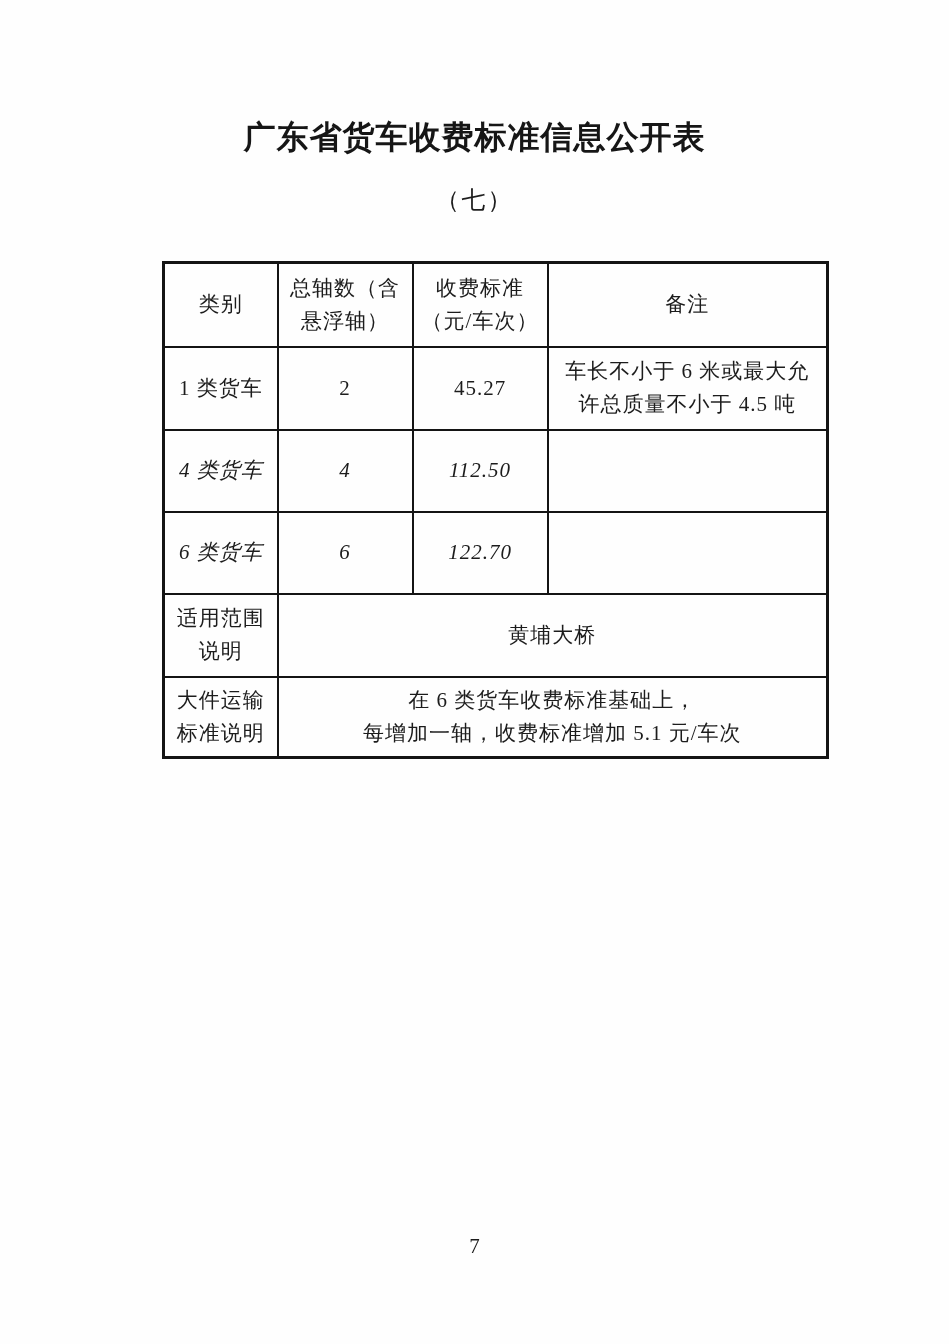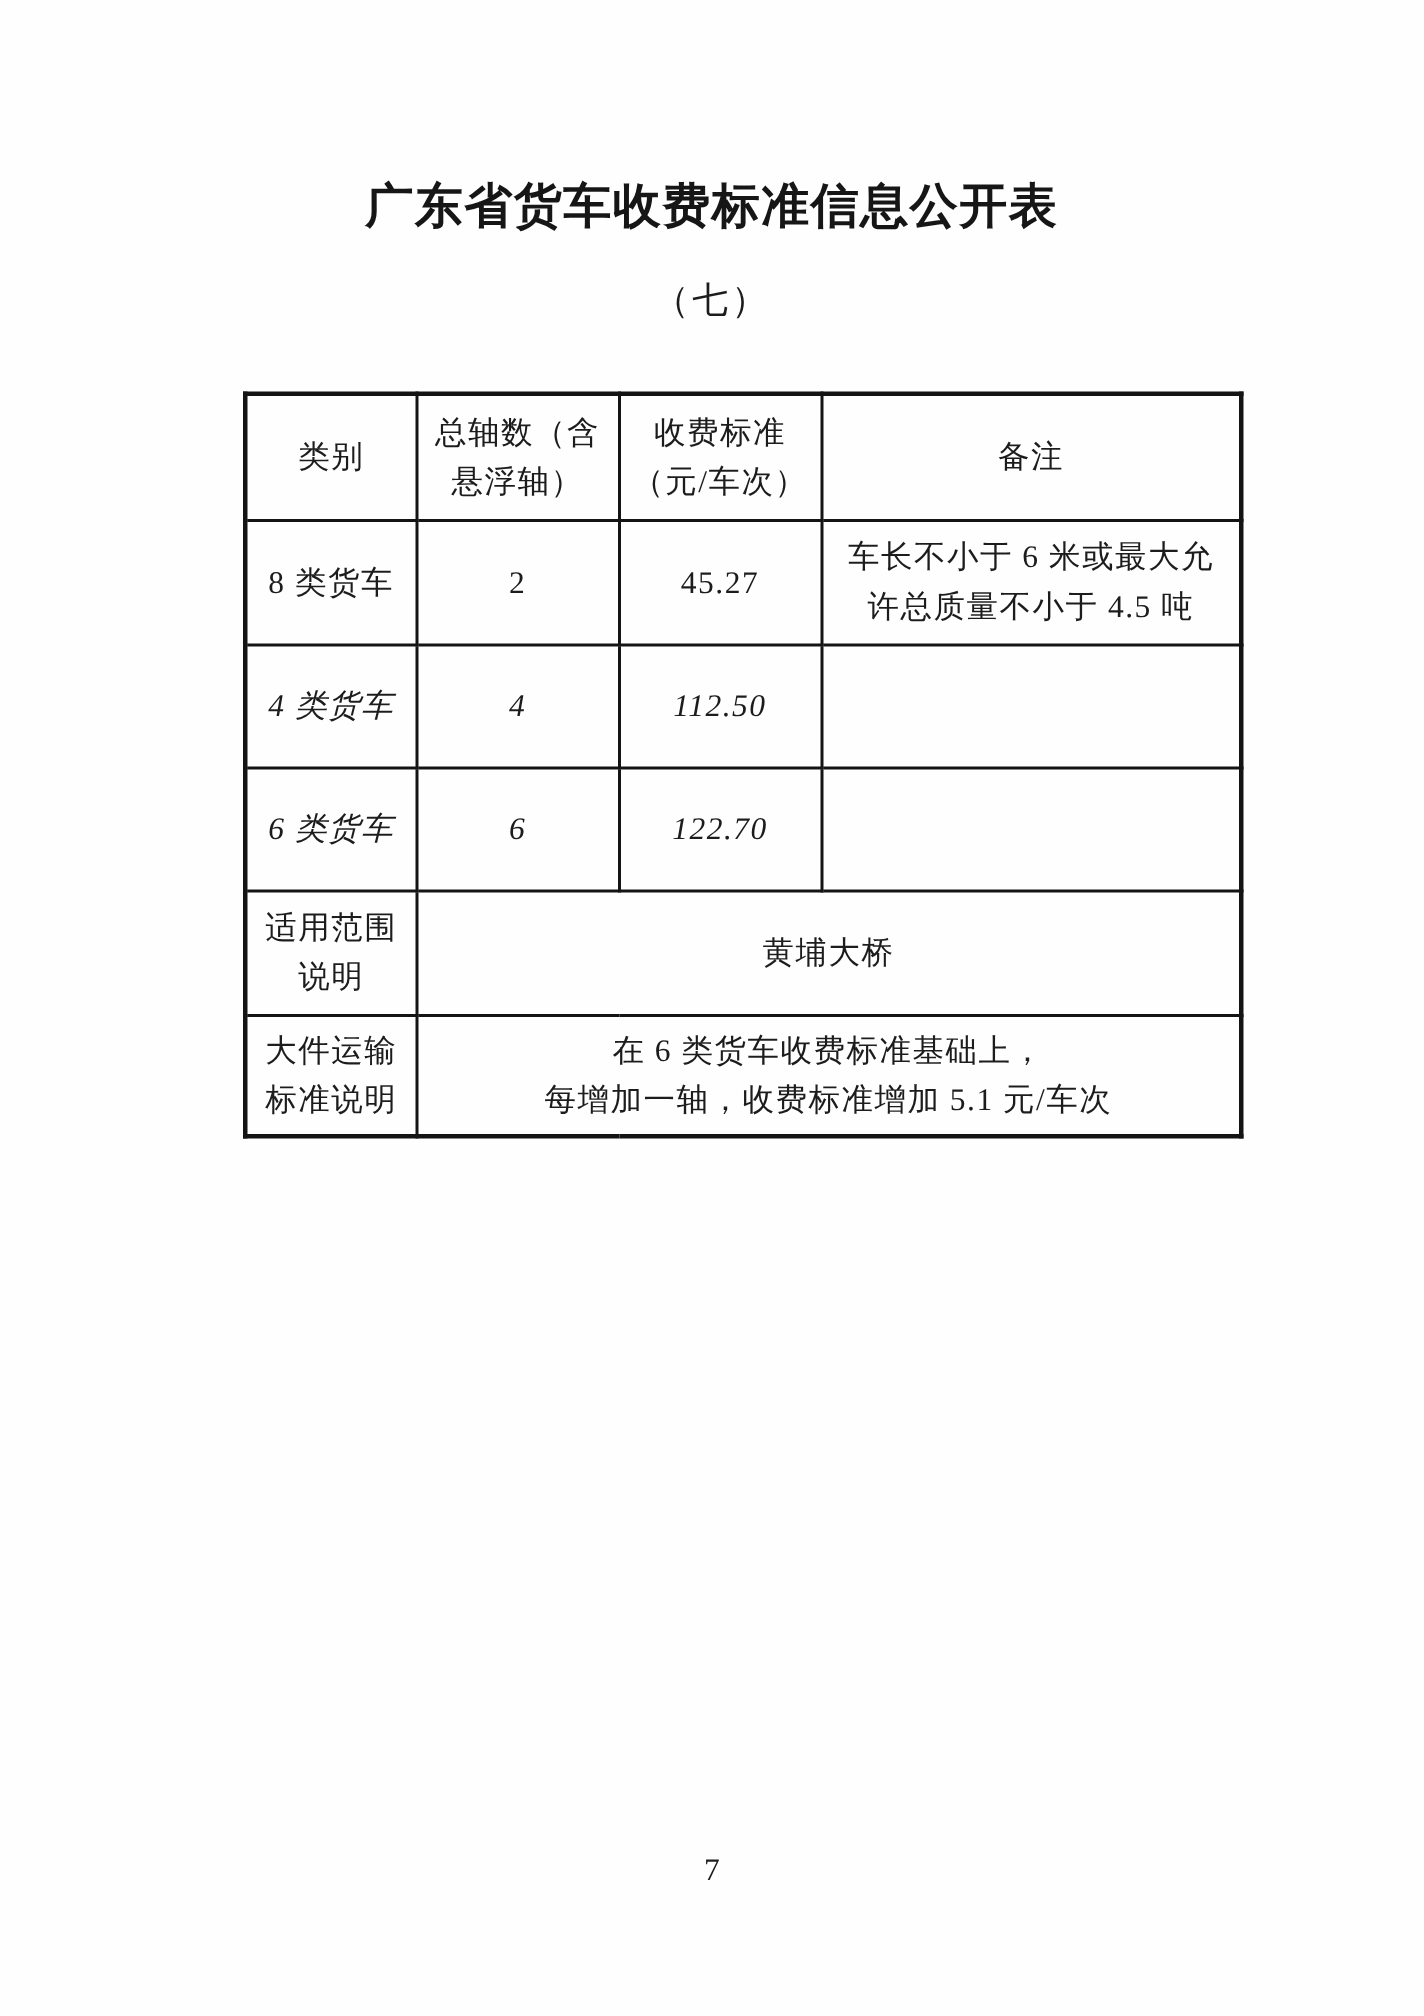--- a/index.html
+++ b/index.html
@@ -105,7 +105,7 @@
       </tr>
 
       <tr class="row-h83">
-        <td>8 类货车</td>
+        <td>1 类货车</td>
         <td>2</td>
         <td>45.27</td>
         <td>车长不小于 6 米或最大允

